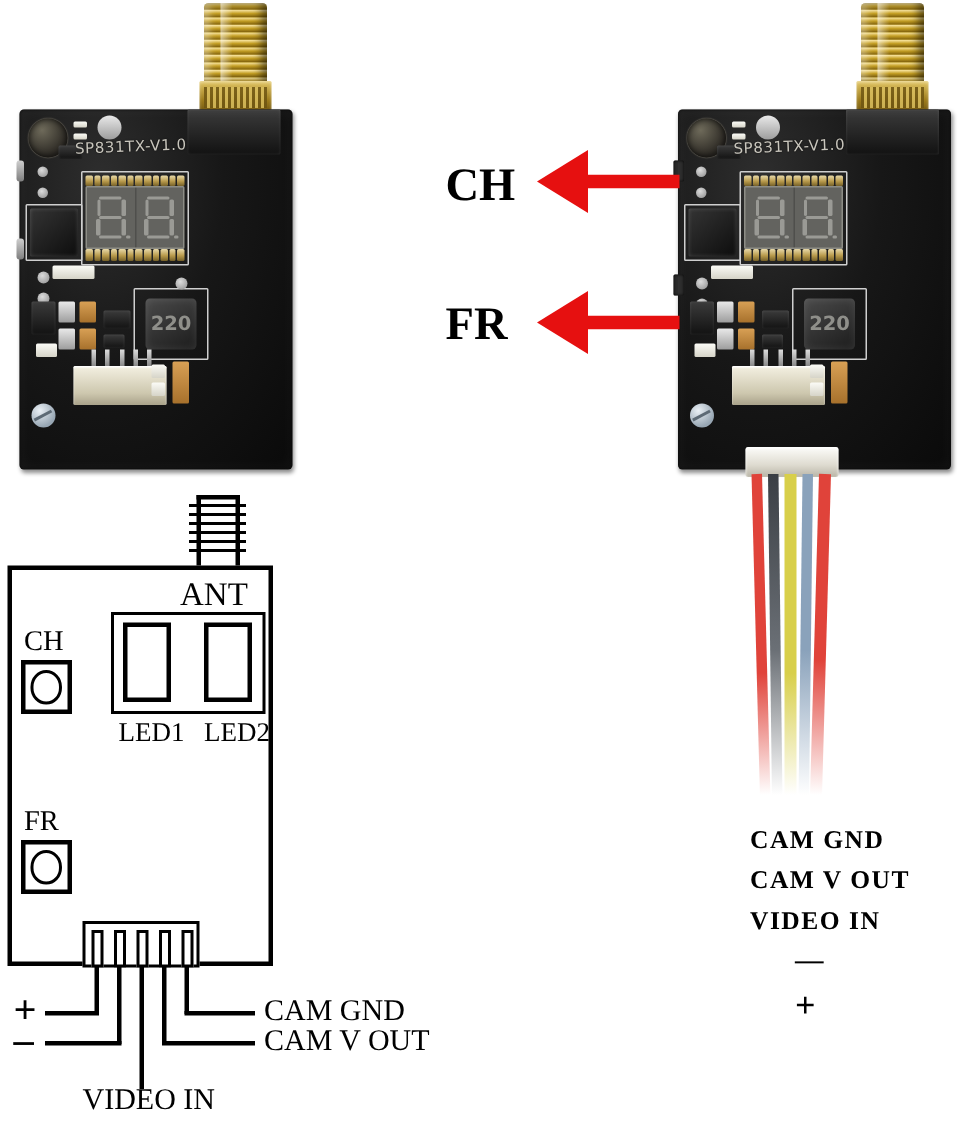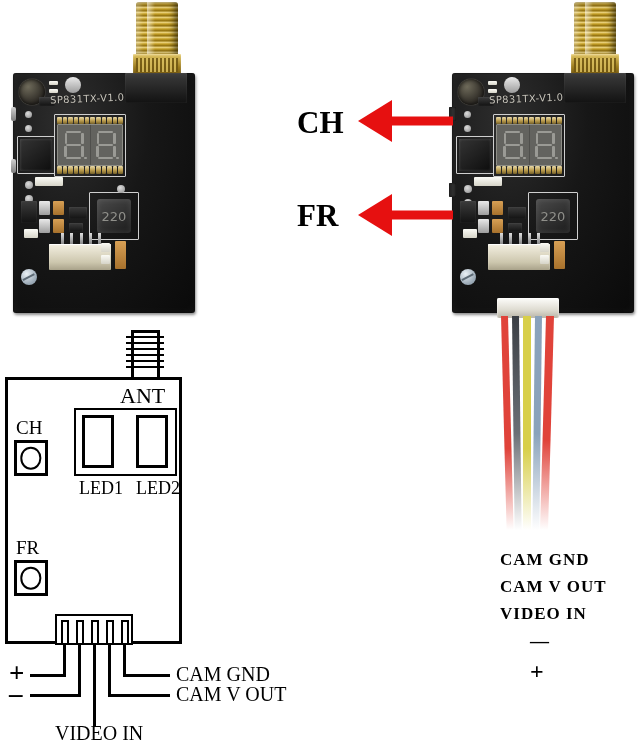--- a/index.html
+++ b/index.html
@@ -114,7 +114,7 @@
             border-radius:3px; box-shadow: inset 0 0 6px rgba(255,255,255,.12); }
   .p-ind span{
     position:absolute; inset:0; display:flex; align-items:center; justify-content:center;
-    color:#8f8f8a; font-family:"DejaVu Sans", sans-serif; font-weight:400;
+    color:#8f8f8a; font-family:"DejaVu Sans", sans-serif; font-weight:700;
   }
   .p-screw{ background: radial-gradient(circle at 35% 30%, #eaf0f5, #97a6b3 70%);
             border-radius:50%; }

